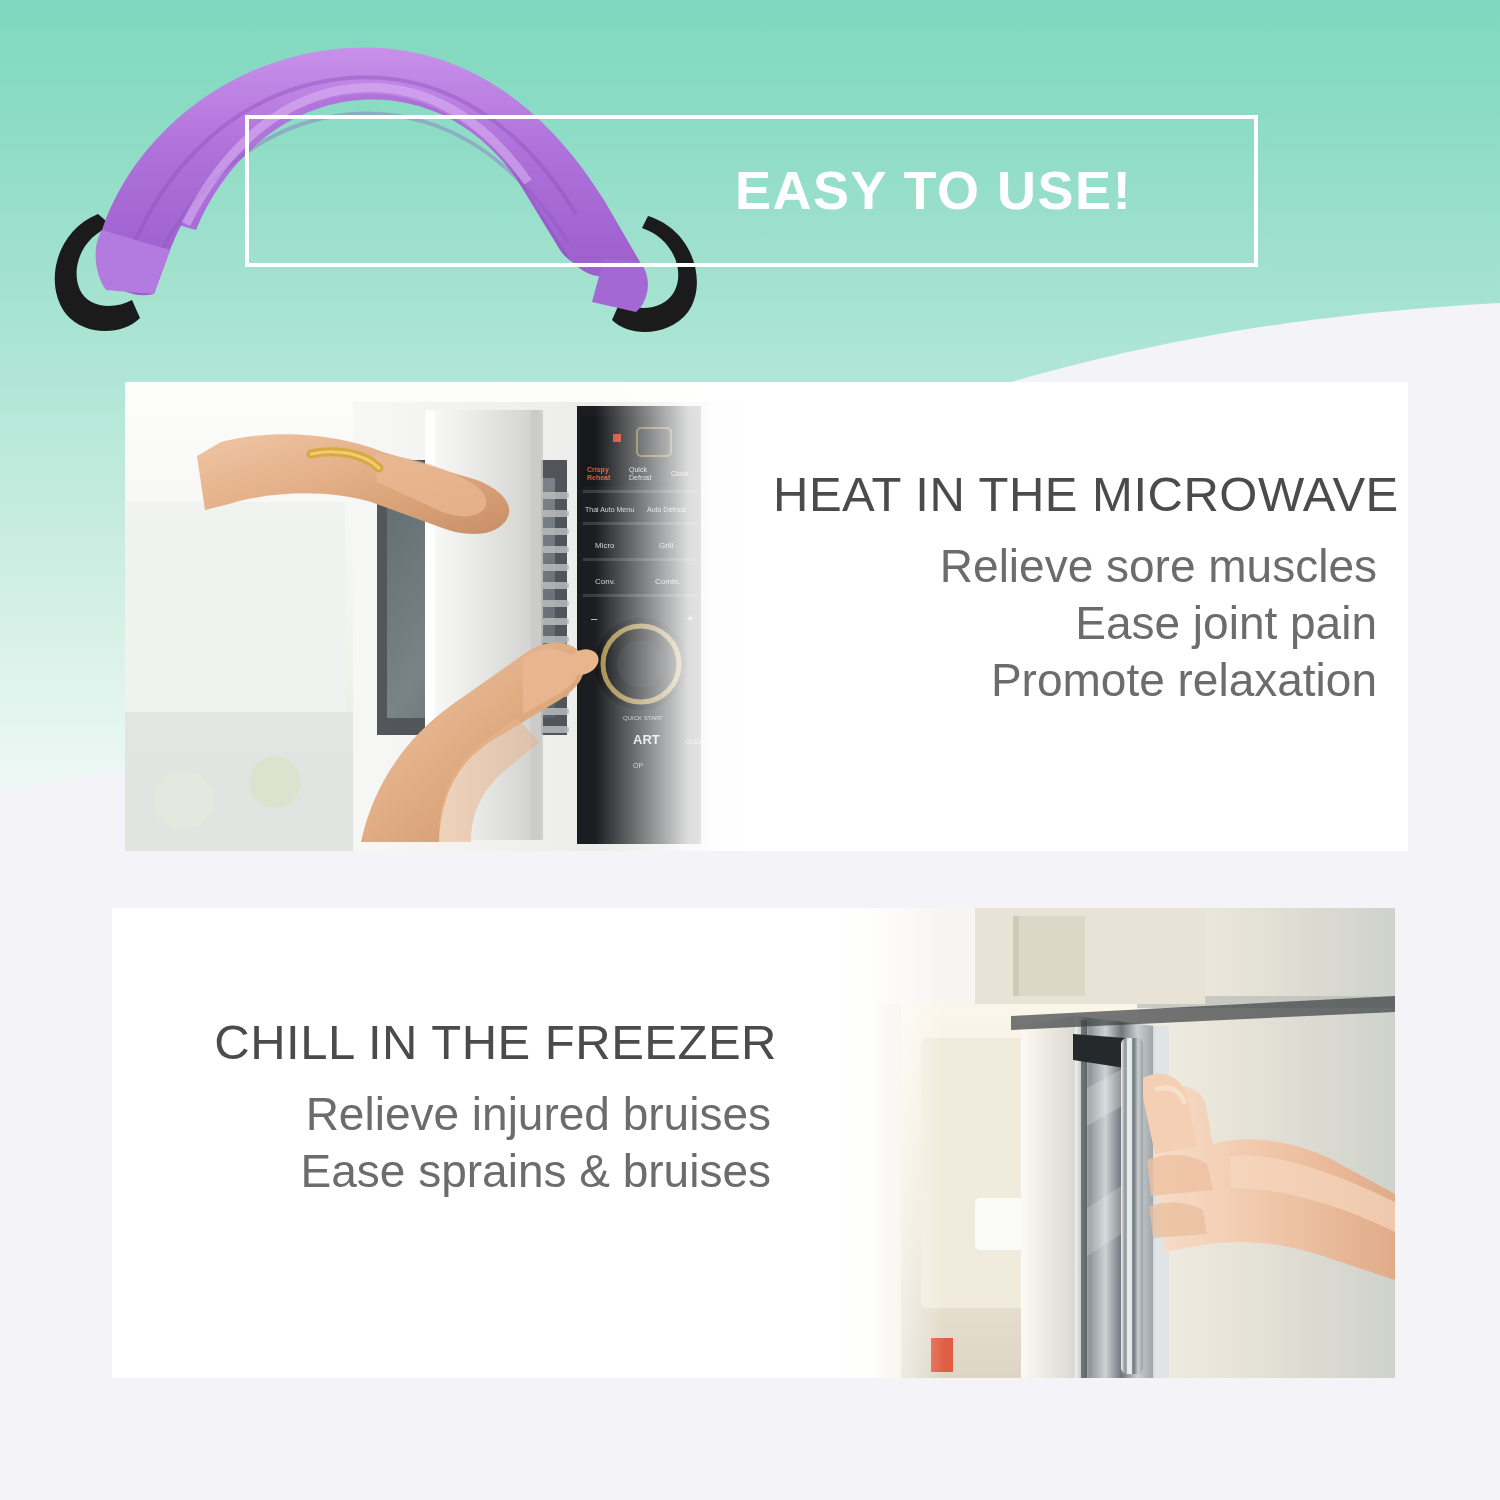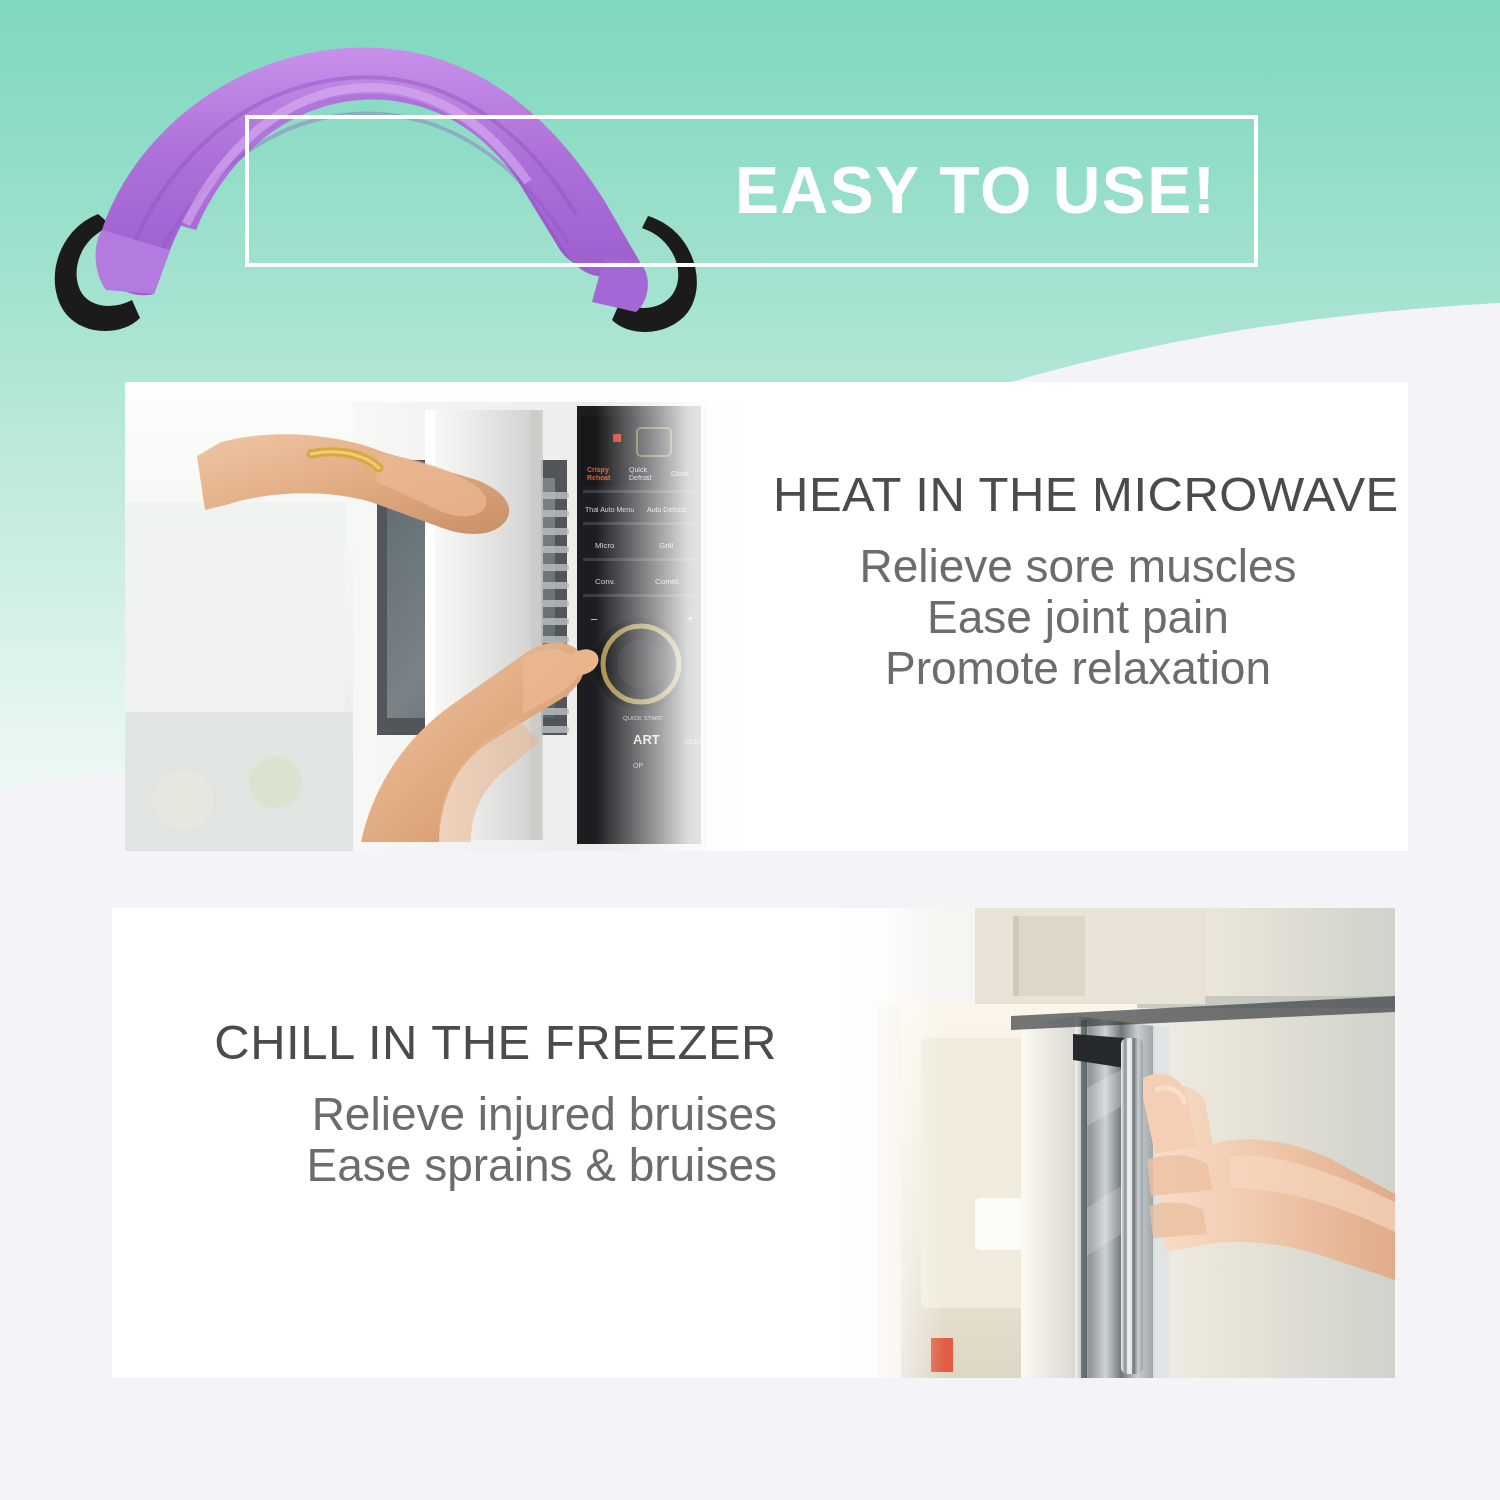--- a/index.html
+++ b/index.html
@@ -36,7 +36,7 @@
   .badge-text{
     position:absolute;left:735px;top:140px;width:520px;height:100px;
     display:flex;align-items:center;justify-content:flex-start;
-    color:#ffffff;font-size:66px;font-weight:bold;letter-spacing:1.5px;
+    color:#ffffff;font-size:54px;font-weight:bold;letter-spacing:1.5px;
     line-height:1;white-space:nowrap;
     font-family:"Liberation Sans",sans-serif;
   }

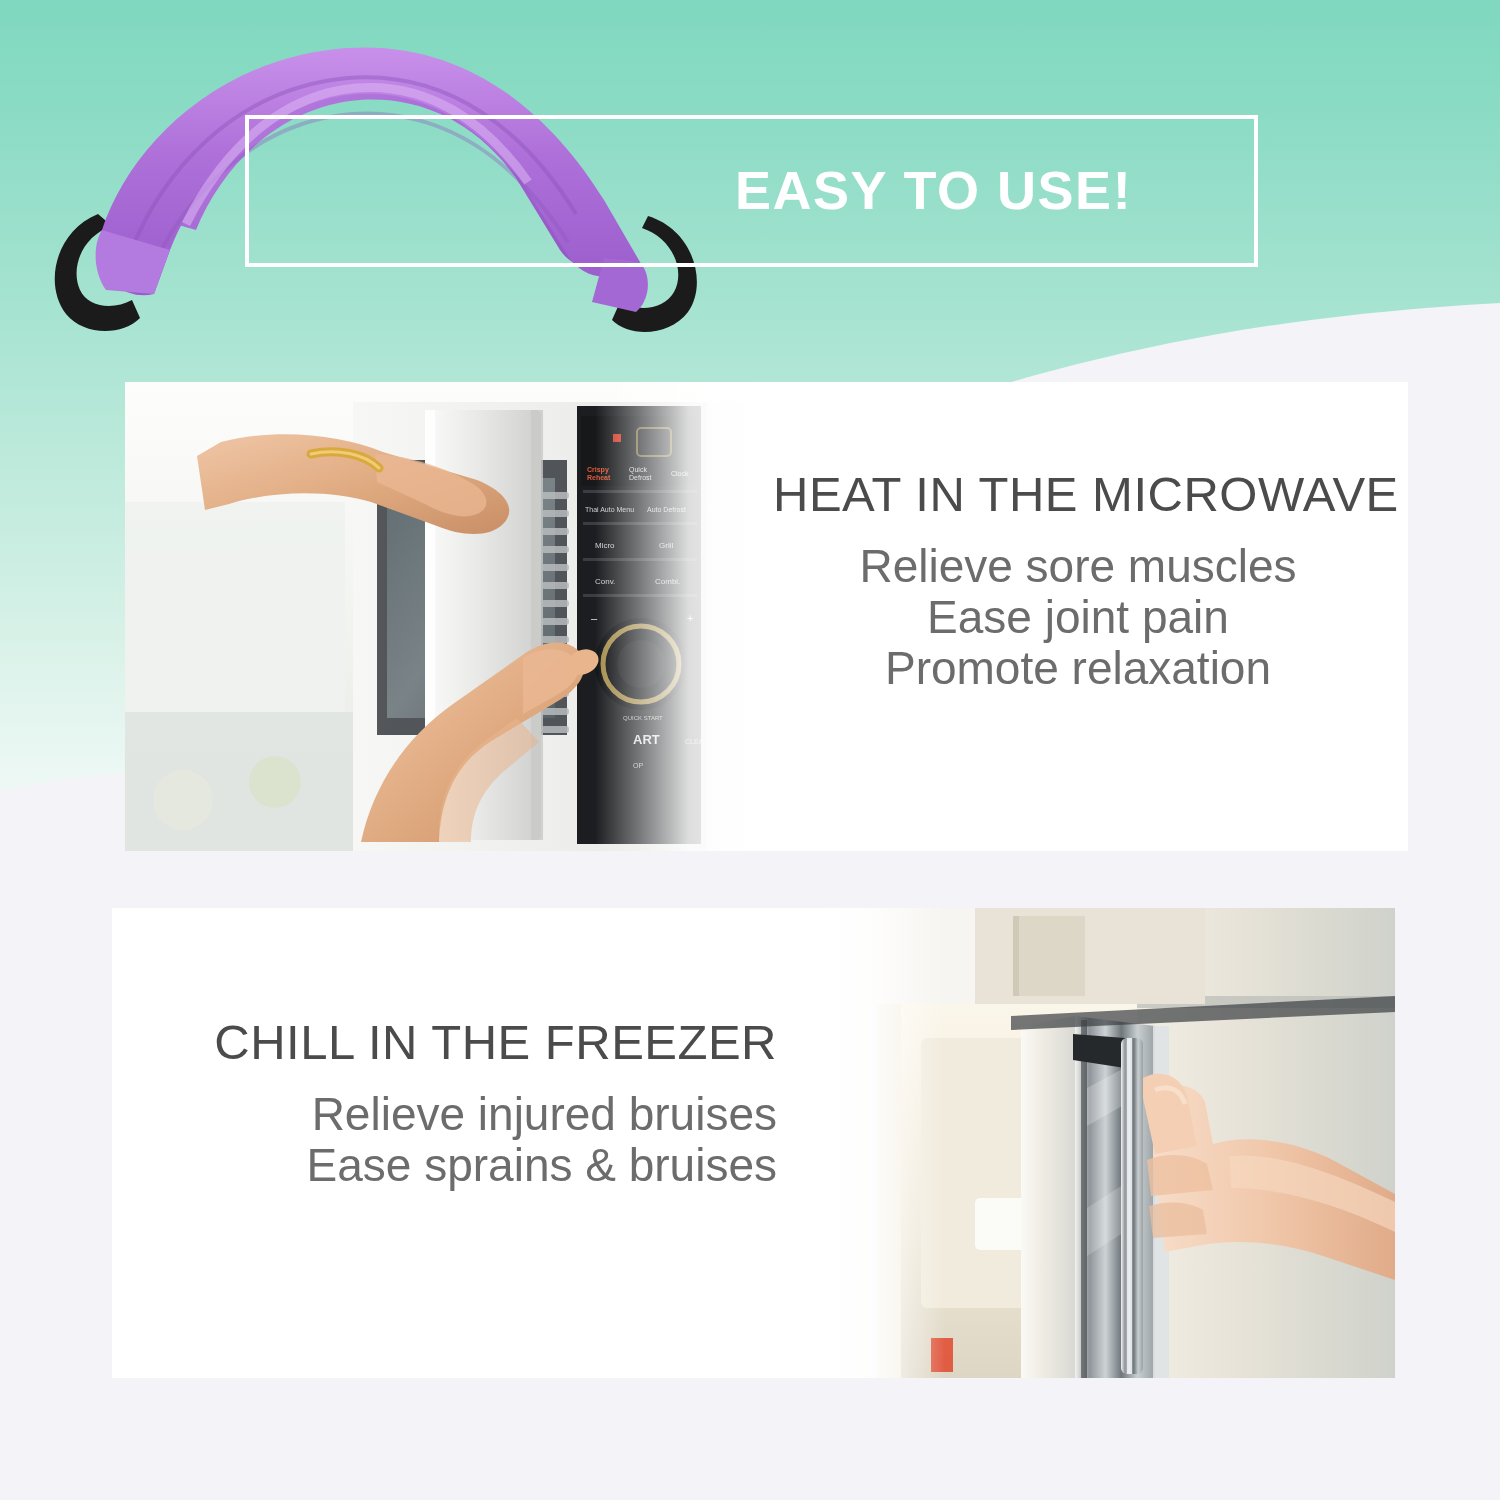--- a/index.html
+++ b/index.html
@@ -60,7 +60,7 @@
   }
 
   .copy{position:absolute;}
-  #heat-copy{left:648px;top:88px;width:610px;text-align:center;}
+  #heat-copy{left:648px;top:88px;width:610px;text-align:right;}
   #chill-copy{left:20px;top:110px;width:645px;text-align:right;}
 
   .headline{

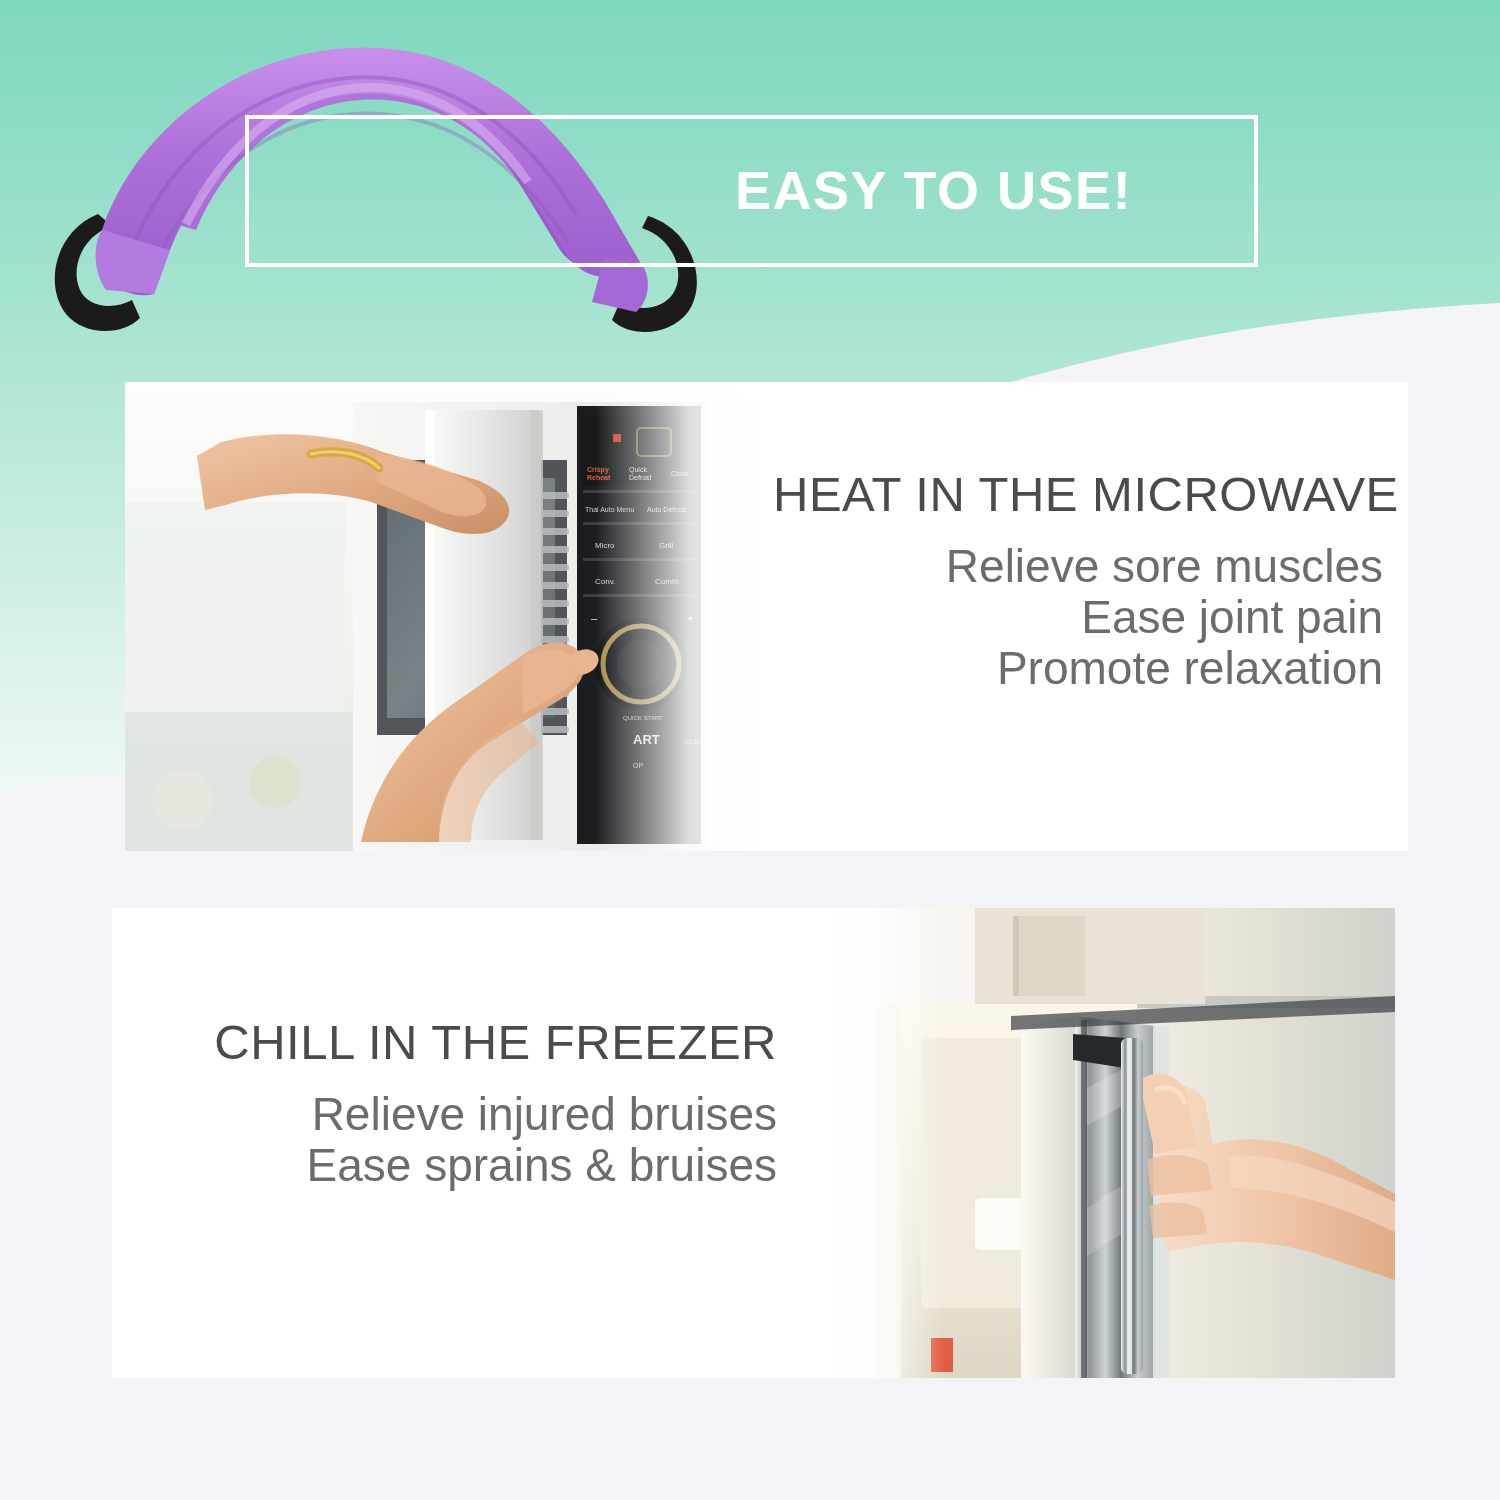--- a/index.html
+++ b/index.html
@@ -70,7 +70,7 @@
   }
   .benefit{
     font-size:46px;font-weight:300;color:#6c6c6c;line-height:51px;
-    margin:0;white-space:nowrap;font-family:"Liberation Sans",sans-serif;
+    margin:6px;white-space:nowrap;font-family:"Liberation Sans",sans-serif;
   }
 </style>
 </head>

